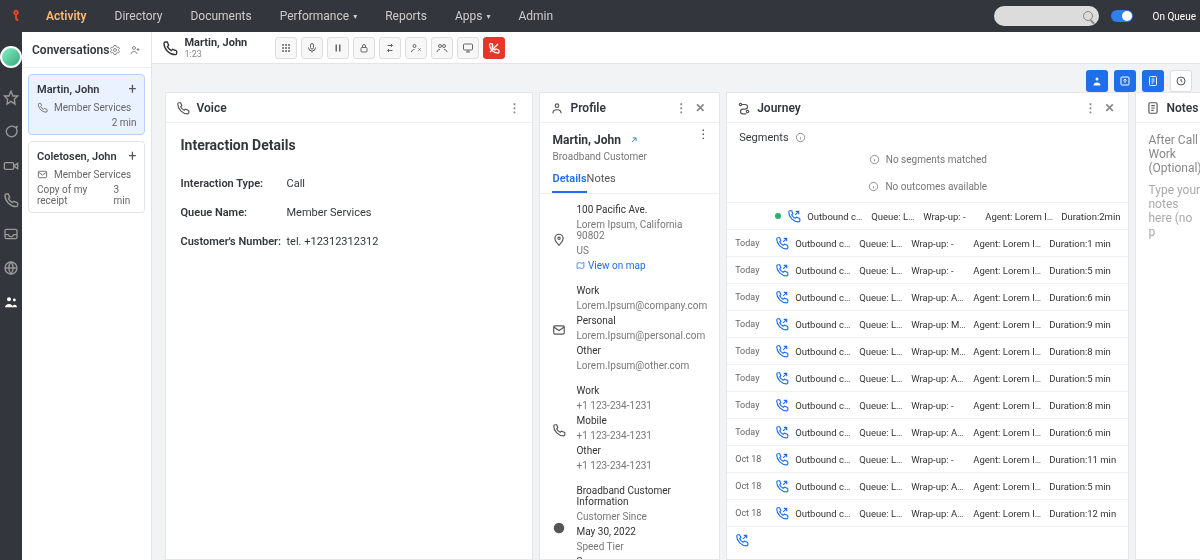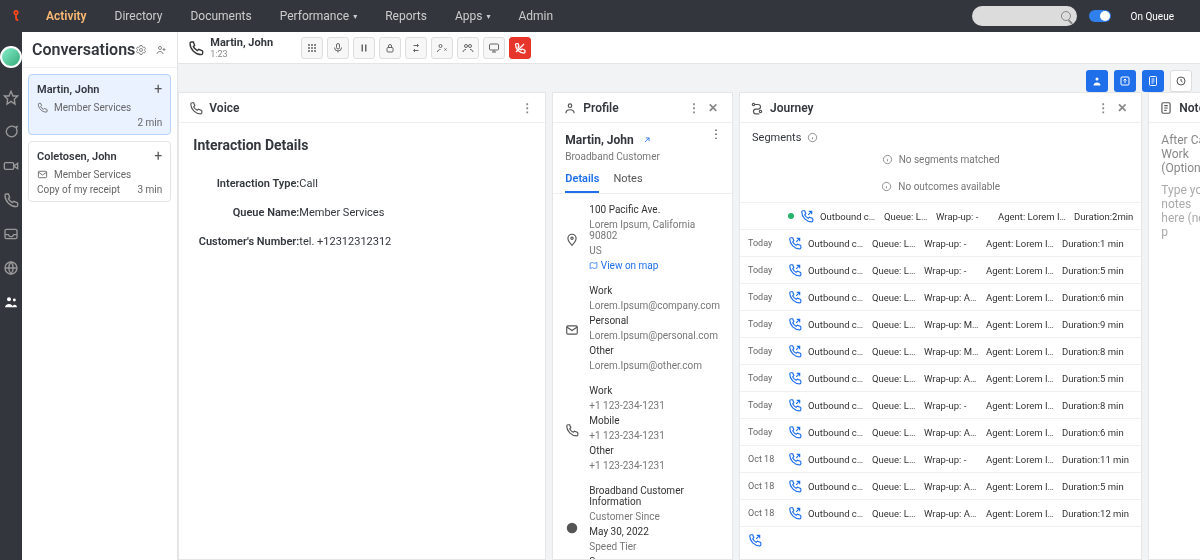--- a/index.html
+++ b/index.html
@@ -12,7 +12,7 @@
 .topnav .tab.active { color: #fdba74; font-weight: 600; }
 .topnav .spacer { flex: 1; }
 .topnav .search { width: 105px; height: 20px; background: #dcdcdc; border-radius: 10px; margin-right: 12px; display: flex; align-items: center; justify-content: flex-end; padding-right: 6px; }
-.topnav .toggle { display: flex; align-items: center; gap: 20px; color: #fff; font-size: 10px; margin-right: 26px; }
+.topnav .toggle { display: flex; align-items: center; gap: 20px; color: #fff; font-size: 10px; margin-right: 4px; }
 .switch { width: 22px; height: 12px; background: #2f80ed; border-radius: 6px; position: relative; }
 .switch::after { content: ""; position: absolute; width: 10px; height: 10px; background: #fff; border-radius: 50%; top: 1px; right: 1px; }
 

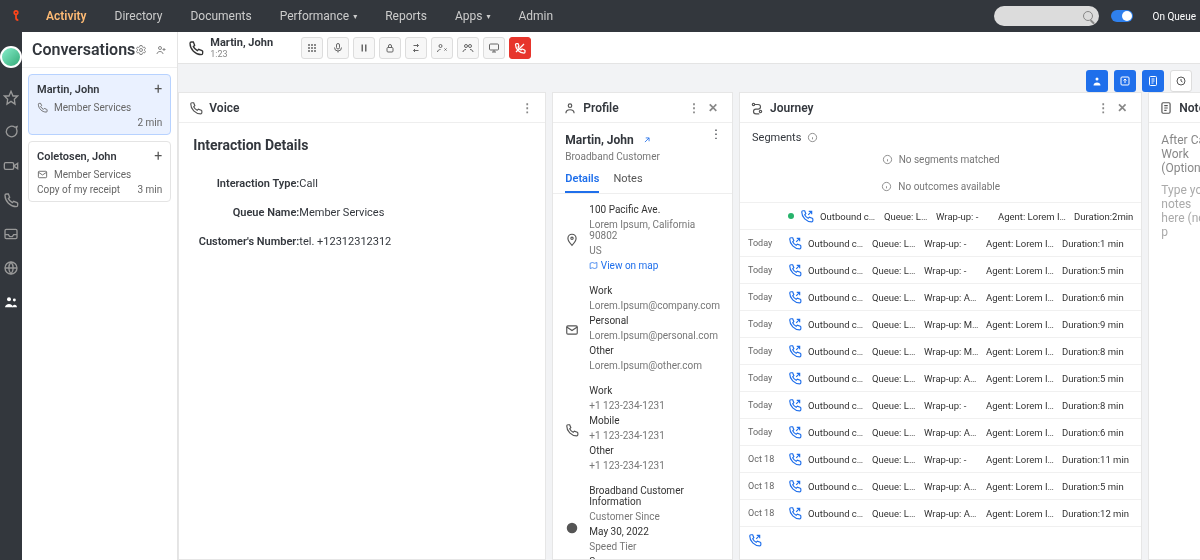--- a/index.html
+++ b/index.html
@@ -24,7 +24,7 @@
 .rail .ico.active { color: #fff; }
 
 .conv-panel { width: 180px; border-right: 1px solid #e4e4e4; display: flex; flex-direction: column; background: #fff; }
-.conv-head { height: 36px; display: flex; align-items: center; padding: 0 10px; font-weight: 600; font-size: 16px; justify-content: space-between; border-bottom: 1px solid #eee; }
+.conv-head { height: 36px; display: flex; align-items: center; padding: 0 10px; font-weight: 600; font-size: 12px; justify-content: space-between; border-bottom: 1px solid #eee; }
 .conv-head .icons { display: flex; gap: 8px; color: #888; }
 .conv-card { margin: 6px 6px 0 6px; border: 1px solid #b7d2ff; border-radius: 4px; padding: 8px 8px 6px 8px; background: #eaf1ff; position: relative; }
 .conv-card.plain { background: #fff; border-color: #e4e4e4; }

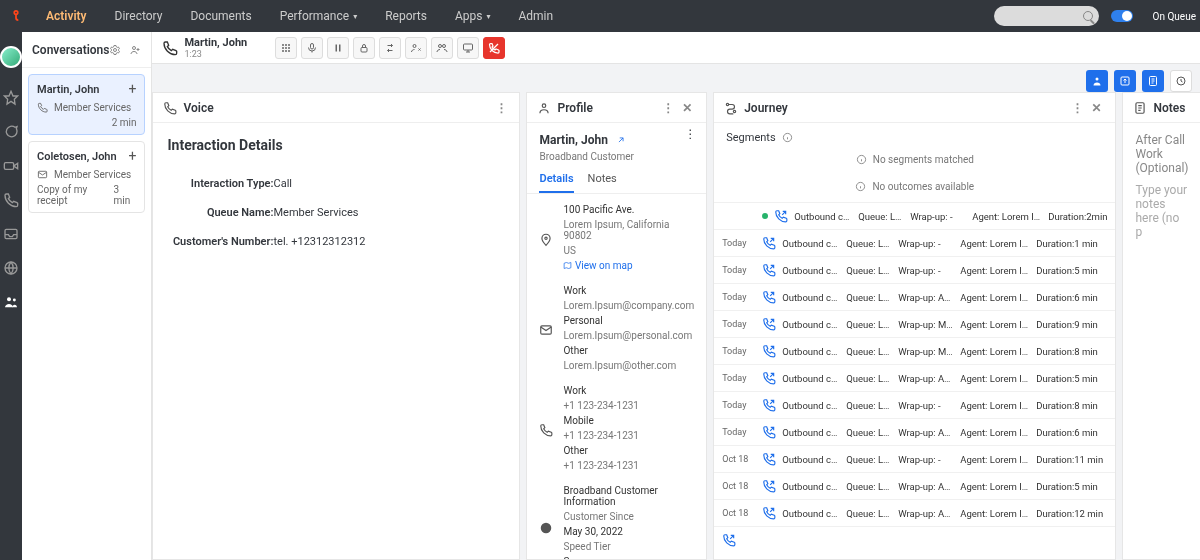--- a/index.html
+++ b/index.html
@@ -49,7 +49,7 @@
 .ws-actions .wsbtn.light { background:#fff; border:1px solid #ddd; color:#555; }
 
 .pane { background: #fff; border: 1px solid #e6e6e6; display: flex; flex-direction: column; margin-top: 28px;}
-.pane.voice { flex: 0 0 368px; margin-left:0; }
+.pane.voice { flex: 0 0 368px; margin-left:13px; }
 .pane.profile { flex: 0 0 164px; }
 .pane.journey { flex: 0 0 336px; }
 .pane.notes { flex: 1; }

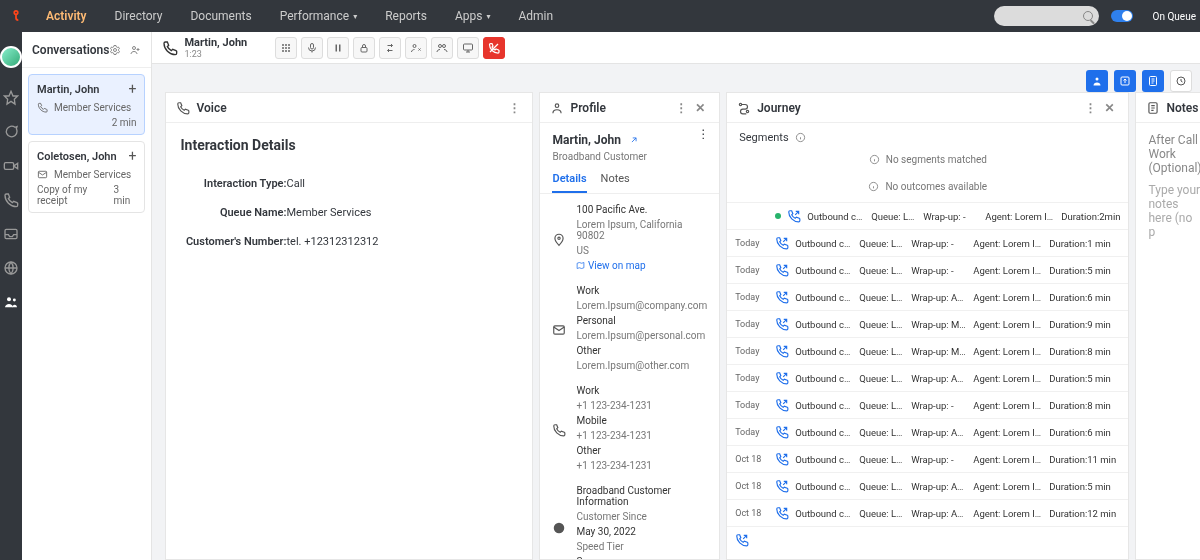--- a/index.html
+++ b/index.html
@@ -62,7 +62,7 @@
 .voice-body { padding: 14px 14px; }
 .voice-title { font-weight: 700; font-size: 14px; margin-bottom: 16px; }
 .kv { display: flex; padding: 8px 0; }
-.kv .k { width: 106px; font-weight: 600; font-size: 11px; text-align: right; }
+.kv .k { width: 106px; font-weight: 600; font-size: 11px; }
 .kv .v { font-size: 11px; }
 
 

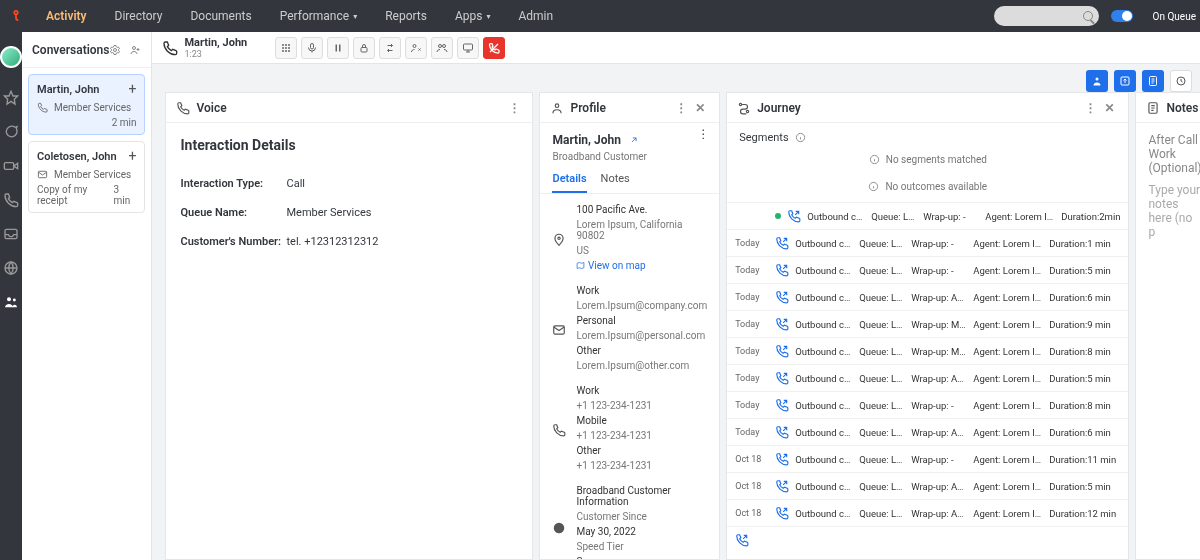--- a/index.html
+++ b/index.html
@@ -69,7 +69,7 @@
 .profile-top { padding: 10px 12px 0 12px; position:relative;}
 .profile-name { font-weight: 700; font-size: 12px; display:flex; align-items:center; gap:8px;}
 .profile-sub { color: #777; font-size: 10px; margin-top: 4px; }
-.profile-tabs { display: flex; gap: 14px; border-bottom: 1px solid #eee; margin-top: 10px; padding:0 12px;}
+.profile-tabs { display: flex; border-bottom: 1px solid #eee; margin-top: 10px; padding:0 12px;}
 .profile-tabs .pt { font-size: 11px; padding-bottom: 6px; color:#555; }
 .profile-tabs .pt.active { color: #1f6feb; border-bottom: 2px solid #1f6feb; font-weight:600;}
 .p-section { display:flex; gap:10px; padding:10px 12px 0 12px; font-size:10px; color:#333;}

